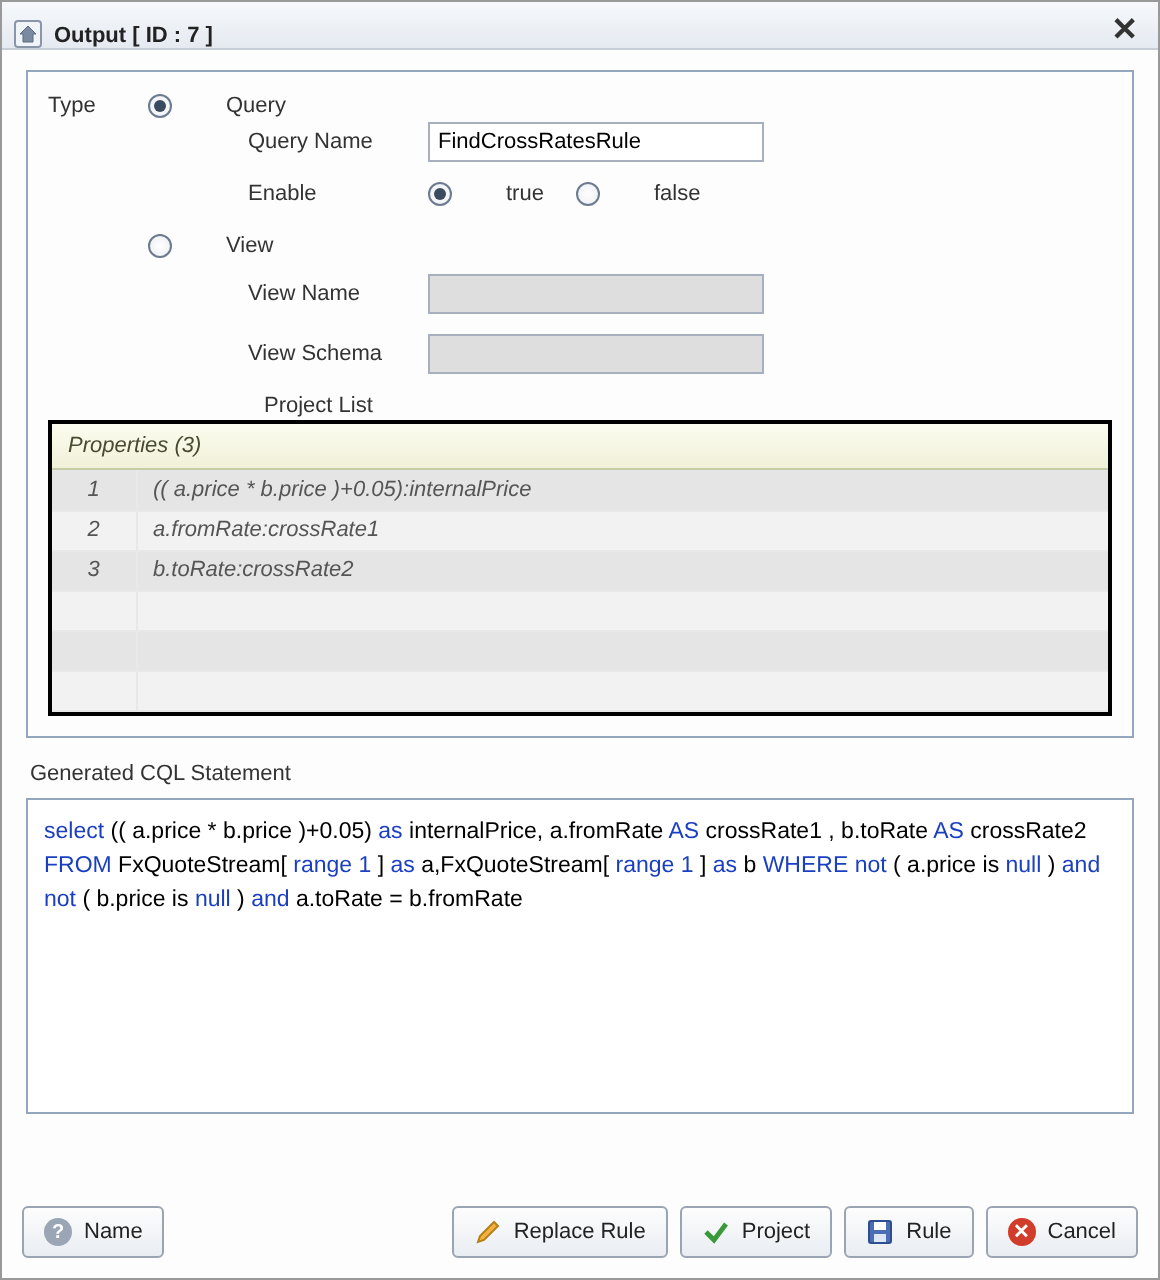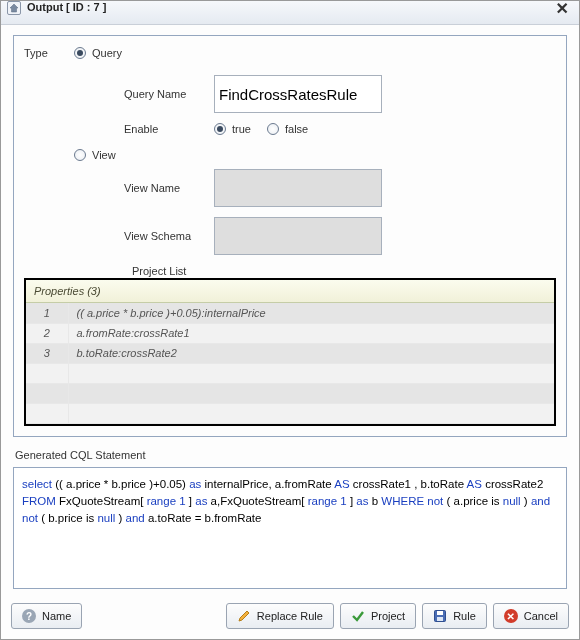--- a/index.html
+++ b/index.html
@@ -8,7 +8,7 @@
 
   .dialog { width: 580px; height: 640px; border: 1px solid #999; background: #fdfdfd; display: flex; flex-direction: column; }
 
-  .titlebar { height: 24px; background: linear-gradient(#f6f8fb, #e5eaf1); border-bottom: 1px solid #c9cfd8; display: flex; align-items: flex-start; padding: 0 6px; }
+  .titlebar { height: 24px; background: linear-gradient(#f6f8fb, #e5eaf1); border-bottom: 1px solid #c9cfd8; display: flex; align-items: flex-end; padding: 0 6px; }
   .titlebar .home-icon { width: 14px; height: 14px; border: 1px solid #8a96a8; border-radius: 2px; background: #f0f3f8; display: flex; align-items: center; justify-content: center; margin-right: 6px; }
   .titlebar .home-icon svg { display:block; }
   .titlebar .title { font-weight: bold; color: #222; }

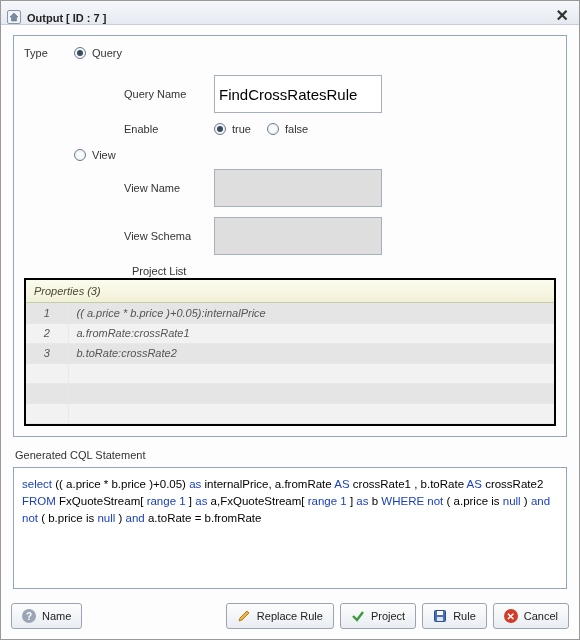--- a/index.html
+++ b/index.html
@@ -19,7 +19,7 @@
 
   .panel { border: 1px solid #94a6bf; padding: 10px 10px 10px 10px; }
 
-  .row { display: flex; align-items: center; margin-bottom: 16px; }
+  .row { display: flex; align-items: center; margin-bottom: 2px; }
   .type-label { width: 38px; padding-top:1px; }
 
   .radio { width: 12px; height: 12px; border: 1px solid #6b7a8f; border-radius: 50%; display: inline-block; position: relative; background: radial-gradient(#fff,#e9edf2); }

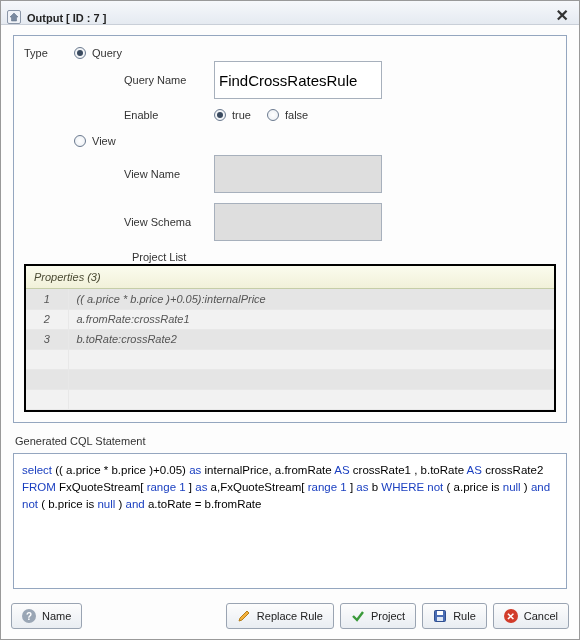--- a/index.html
+++ b/index.html
@@ -25,7 +25,7 @@
   .radio { width: 12px; height: 12px; border: 1px solid #6b7a8f; border-radius: 50%; display: inline-block; position: relative; background: radial-gradient(#fff,#e9edf2); }
   .radio.checked::after { content: ""; position: absolute; top: 2px; left: 2px; width: 6px; height: 6px; background: #3a4a5f; border-radius: 50%; }
   .radio-label { margin-left: 6px; margin-right: 16px; }
-  .radio-wrap { display:flex; align-items:flex-start; }
+  .radio-wrap { display:flex; align-items:flex-start;gap:21px; }
 
   .form-block { margin-left: 100px; }
   .form-row { display: flex; align-items: center; margin-bottom: 10px; }

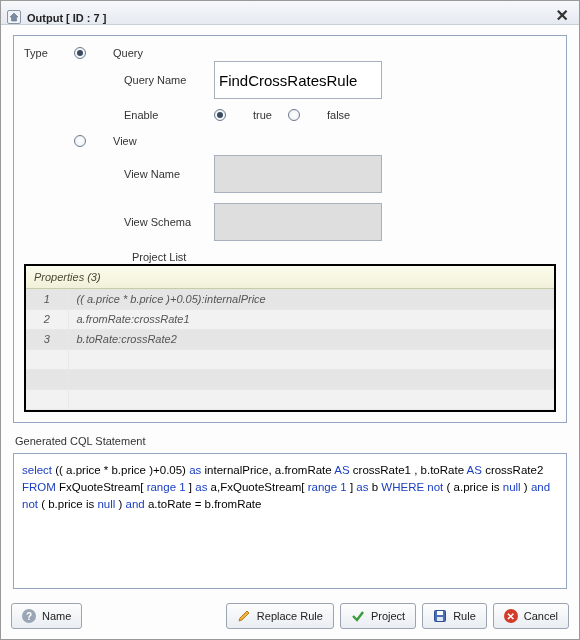--- a/index.html
+++ b/index.html
@@ -30,7 +30,7 @@
   .form-block { margin-left: 100px; }
   .form-row { display: flex; align-items: center; margin-bottom: 10px; }
   .form-row label { width: 90px; }
-  input.text { height: 38px; width: 168px; padding: 2px 4px; border: 1px solid #a7b0bc; background: #fff; font-size: 15px; }
+  input.text { height: 20px; width: 168px; padding: 2px 4px; border: 1px solid #a7b0bc; background: #fff; font-size: 11px; }
   input.text.disabled { background: #dedede; color:#888; }
 
   .view-radio { margin-top: 14px; margin-bottom: 8px; margin-left: 50px; display:flex; align-items:center; }

